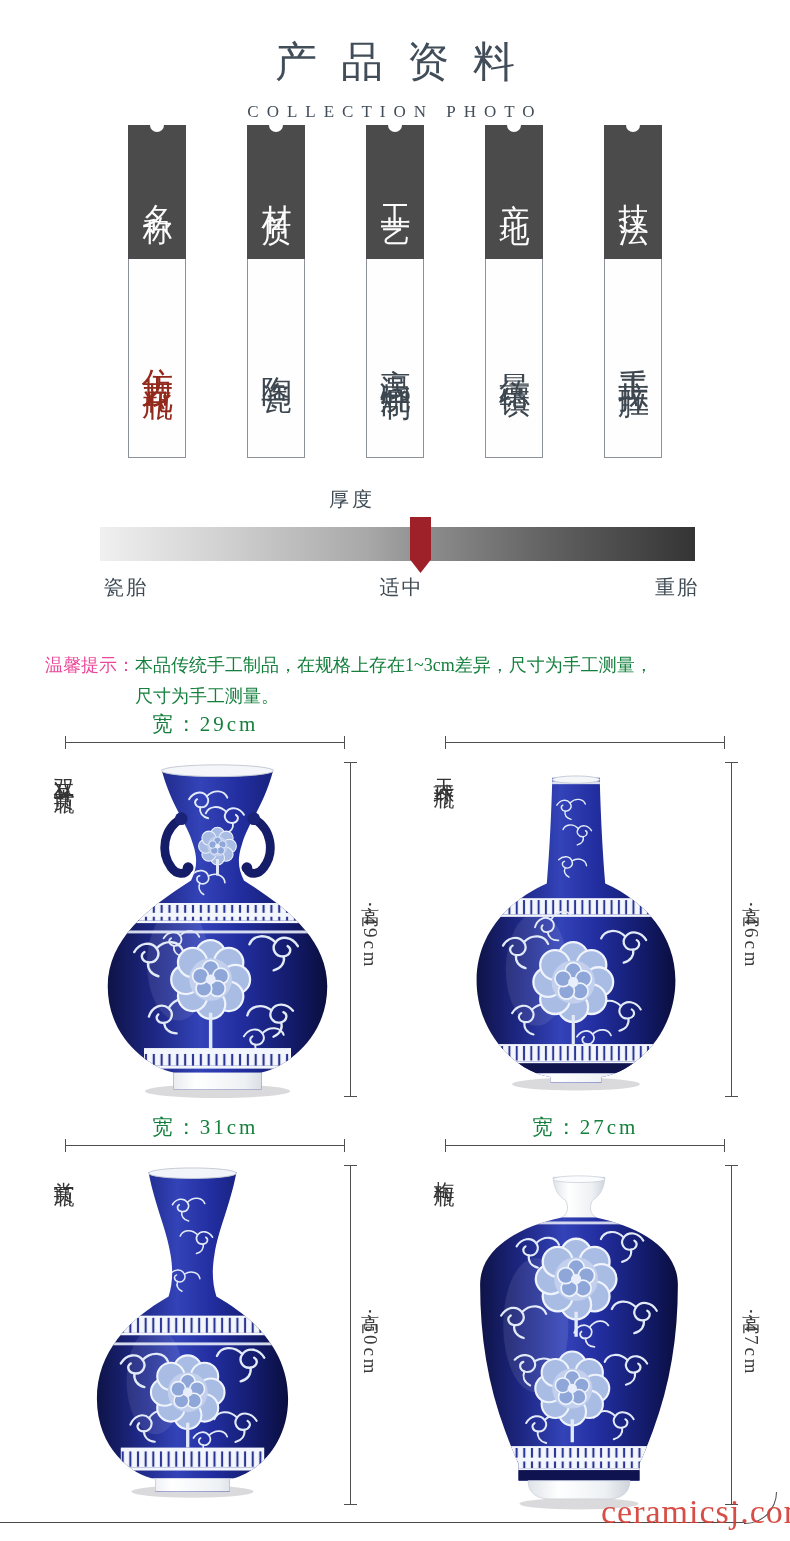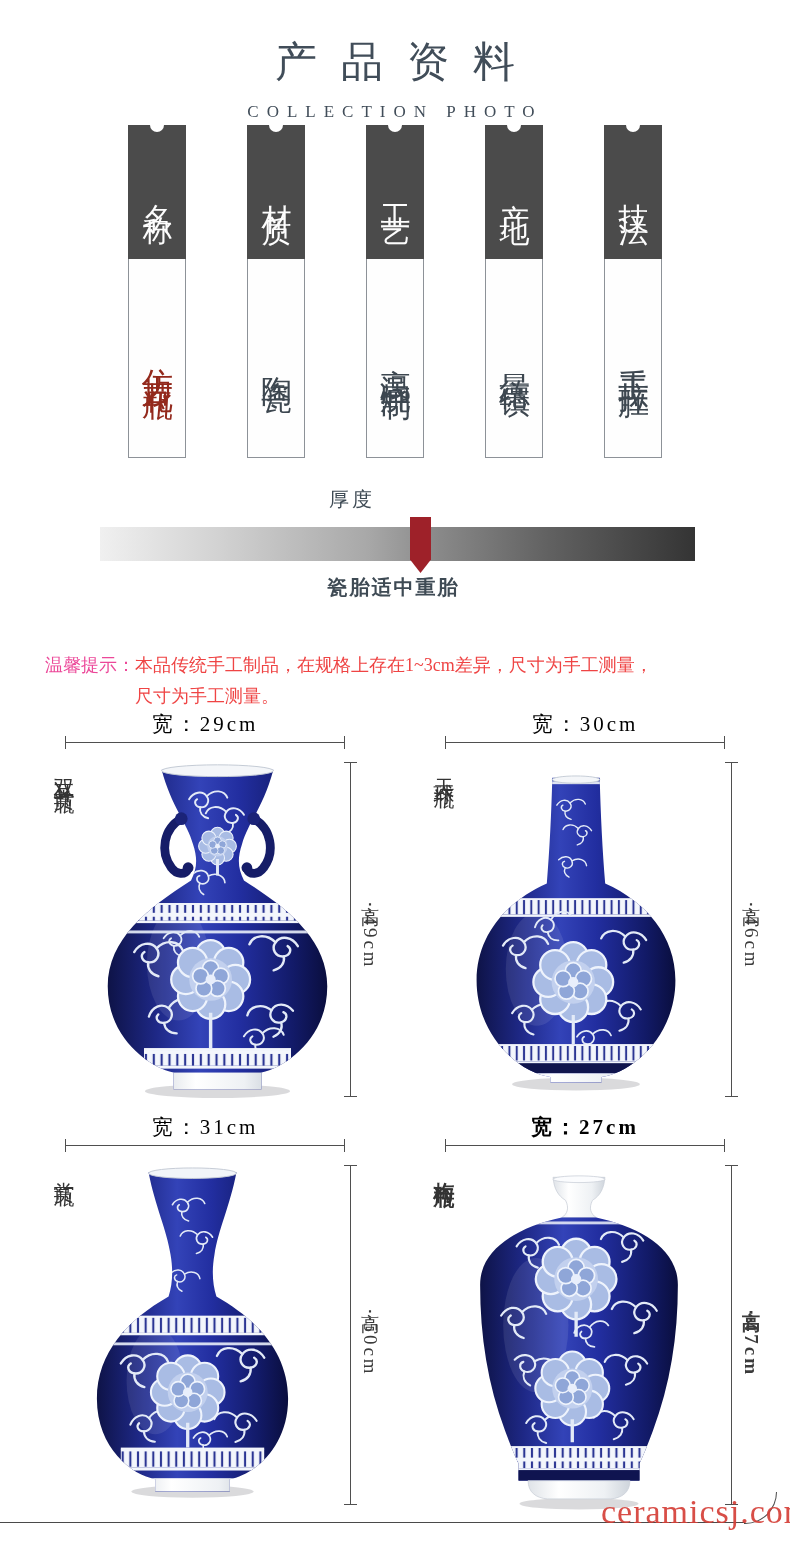--- a/index.html
+++ b/index.html
@@ -28,8 +28,8 @@
      background:linear-gradient(90deg,#f0f0f0 0%,#d2d2d2 20%,#a8a8a8 45%,#8d8d8d 55%,#626262 75%,#343434 100%);}
   .thick-marker{position:absolute;left:310px;top:-10px;width:21px;height:56px;background:#9e2129;
      clip-path:polygon(0 0,100% 0,100% 76%,50% 100%,0 76%);}
-  .thick-labels{position:absolute;top:574px;left:96px;width:595px;display:flex;justify-content:center;
-     font-size:20px;letter-spacing:2px;color:#3e4a54;font-weight:bold;}
+  .thick-labels{position:absolute;top:574px;left:104px;width:595px;display:flex;justify-content:space-between;
+     font-size:20px;letter-spacing:2px;color:#3e4a54;}
 
   
   .notice{position:absolute;top:650px;left:45px;width:710px;display:flex;font-size:18px;line-height:1.7;}

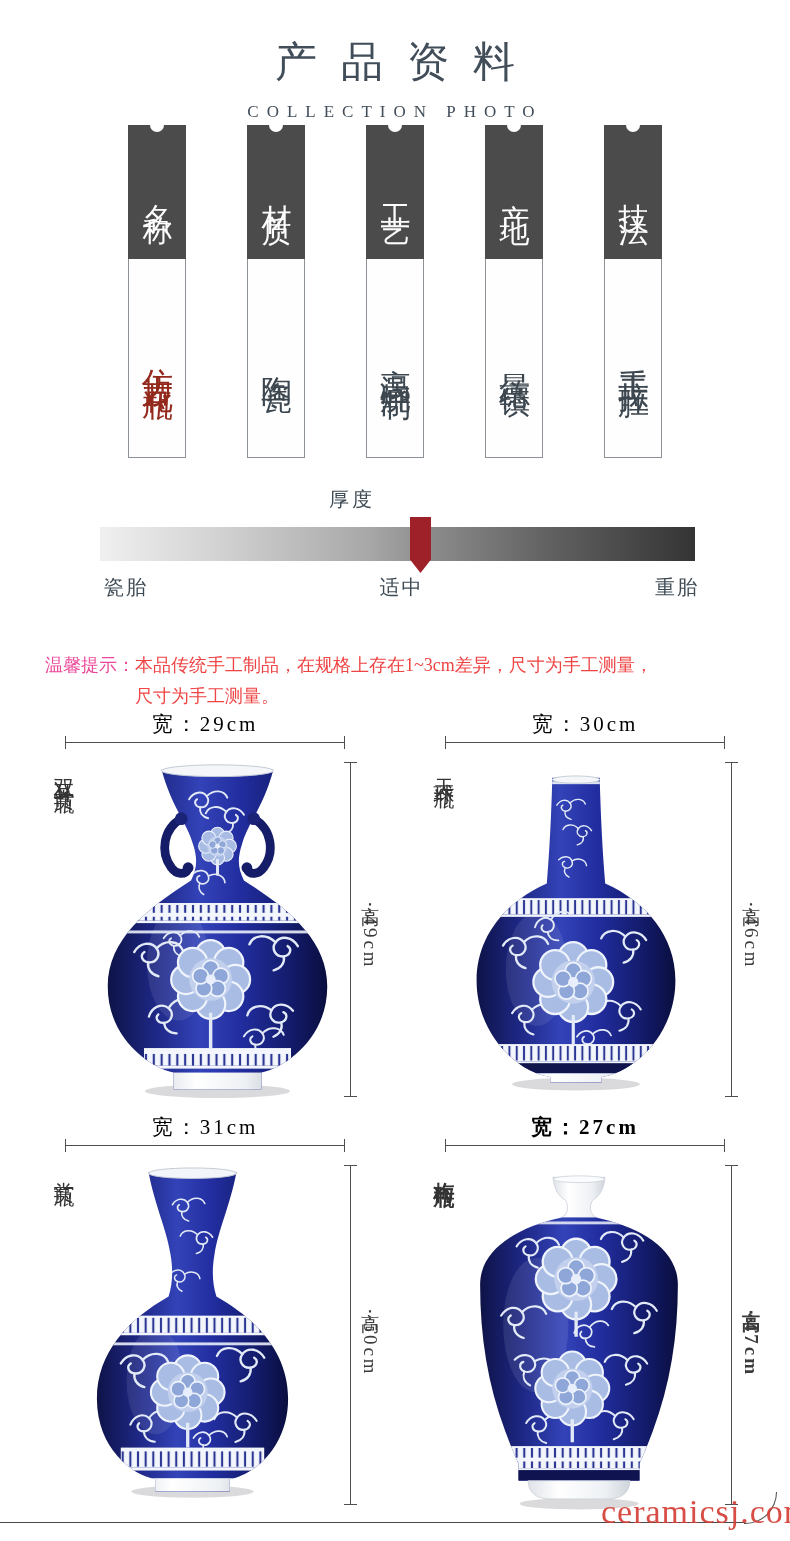--- a/index.html
+++ b/index.html
@@ -34,7 +34,7 @@
   
   .notice{position:absolute;top:650px;left:45px;width:710px;display:flex;font-size:18px;line-height:1.7;}
   .notice-label{color:#ec4899;white-space:nowrap;}
-  .notice-text{color:#ef4444;}
+  .notice-text{color:#15803d;}
 
   
   .cell{position:absolute;}

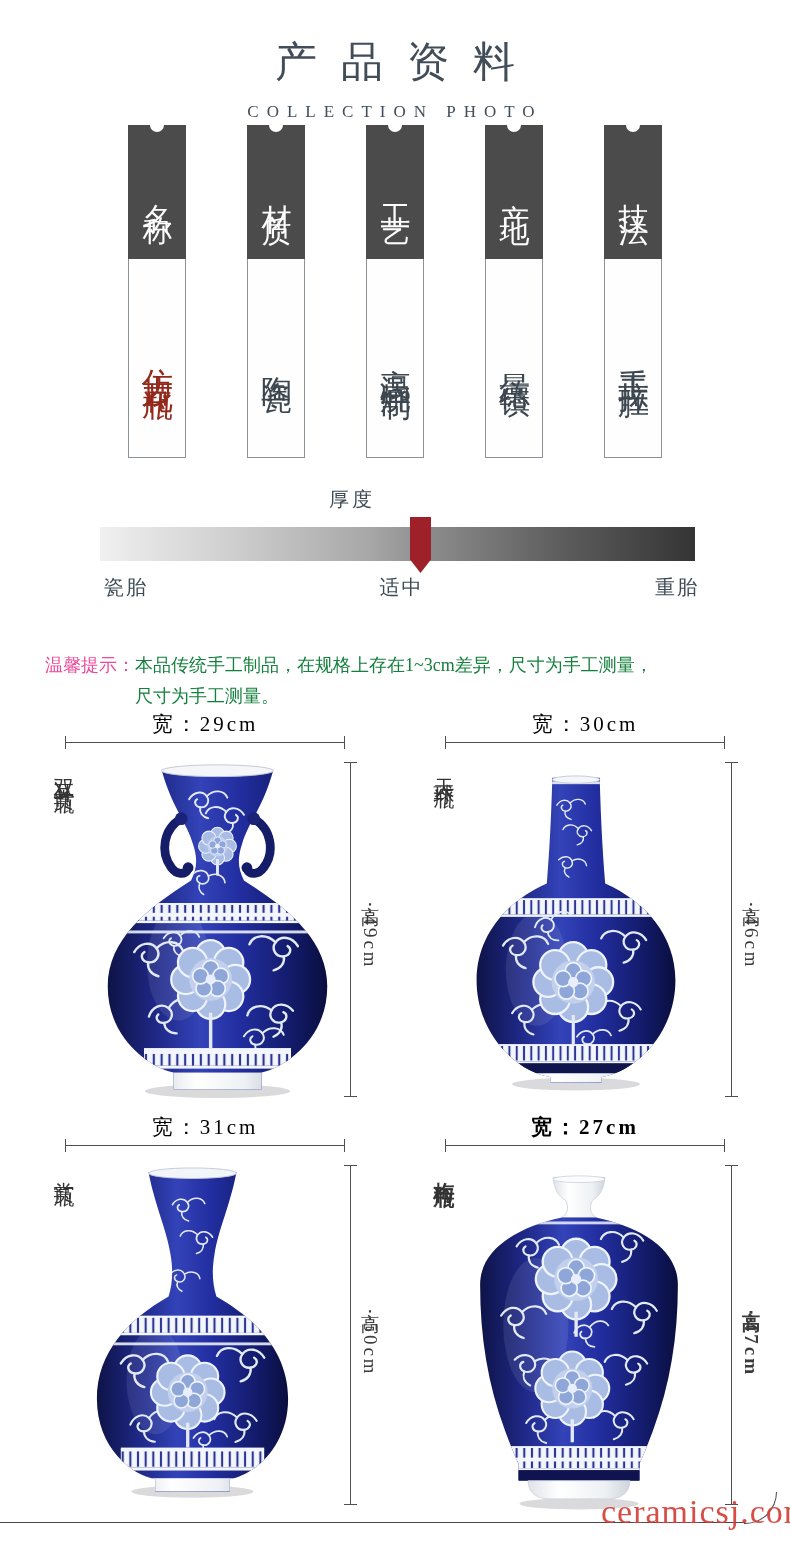--- a/index.html
+++ b/index.html
@@ -42,7 +42,7 @@
   #cell2{left:400px;top:702px;width:360px;height:403px;}
   #cell3{left:30px;top:1105px;width:365px;height:436px;}
   #cell4{left:400px;top:1105px;width:360px;height:436px;font-weight:bold;}
-  .wlabel{position:absolute;top:8px;left:35px;width:280px;text-align:center;font-size:21px;letter-spacing:3px;color:#000000;}
+  .wlabel{position:absolute;top:8px;left:35px;width:280px;text-align:center;font-size:21px;letter-spacing:3px;color:#15803d;}
   .wline{position:absolute;top:40px;left:35px;width:280px;height:1px;background:#4f4f4f;}
   .wline::before,.wline::after{content:'';position:absolute;top:-6px;width:1px;height:13px;background:#4f4f4f;}
   .wline::before{left:0;}.wline::after{right:0;}

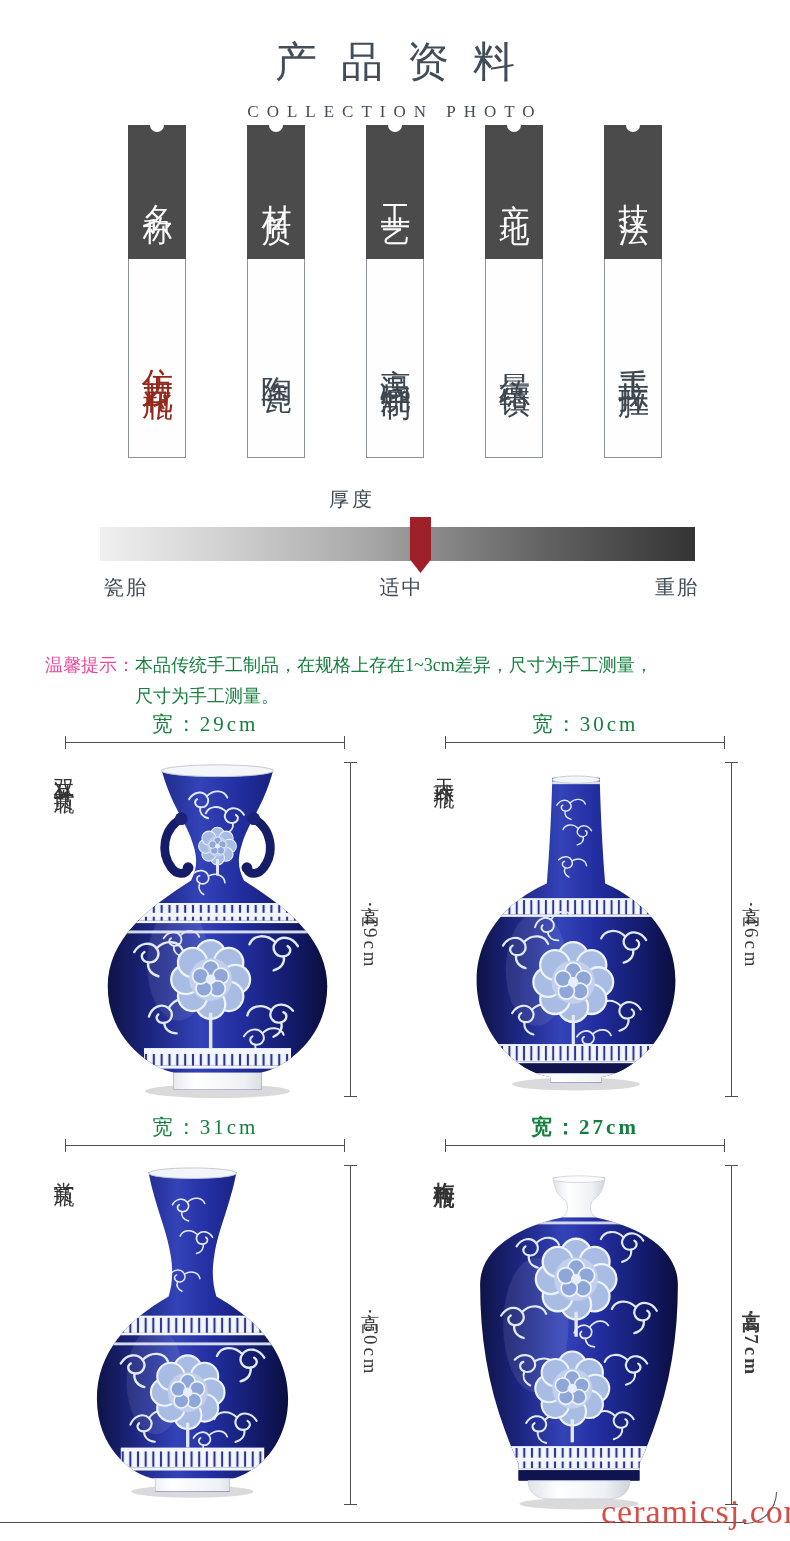--- a/index.html
+++ b/index.html
@@ -244,7 +244,6 @@
   </div>
 
   <div class="cell cell-r" id="cell2">
-    <div class="wlabel">宽：30cm</div>
     <div class="wline"></div>
     <div class="pname">天球瓶</div>
     <svg class="vase" id="vase2" viewBox="0 0 250 352">

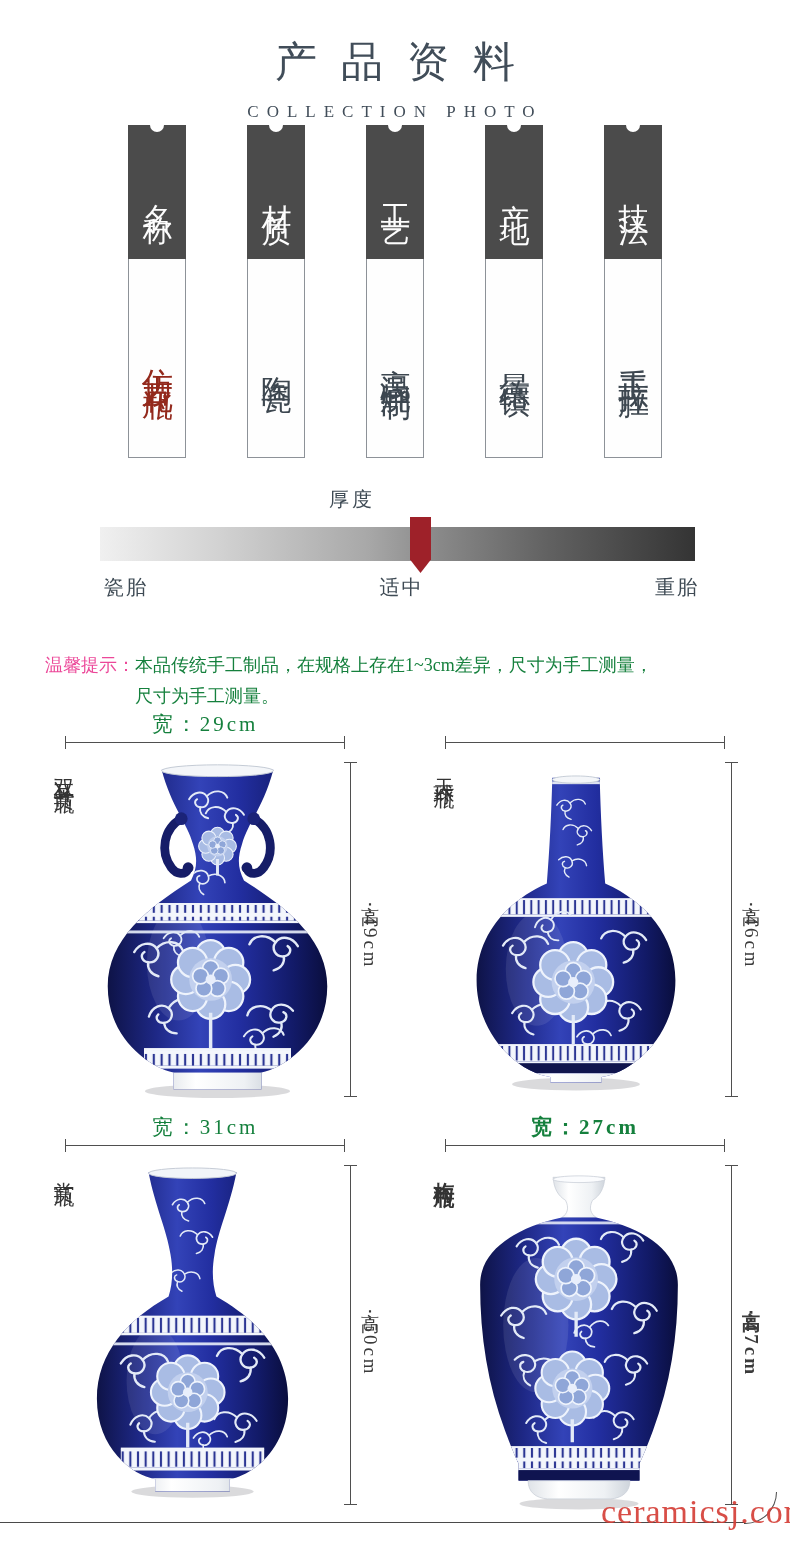--- a/index.html
+++ b/index.html
@@ -41,7 +41,7 @@
   #cell1{left:30px;top:702px;width:365px;height:403px;}
   #cell2{left:400px;top:702px;width:360px;height:403px;}
   #cell3{left:30px;top:1105px;width:365px;height:436px;}
-  #cell4{left:400px;top:1105px;width:360px;height:436px;font-weight:bold;}
+  #cell4{left:400px;top:1105px;width:360px;height:436px;}
   .wlabel{position:absolute;top:8px;left:35px;width:280px;text-align:center;font-size:21px;letter-spacing:3px;color:#15803d;}
   .wline{position:absolute;top:40px;left:35px;width:280px;height:1px;background:#4f4f4f;}
   .wline::before,.wline::after{content:'';position:absolute;top:-6px;width:1px;height:13px;background:#4f4f4f;}

